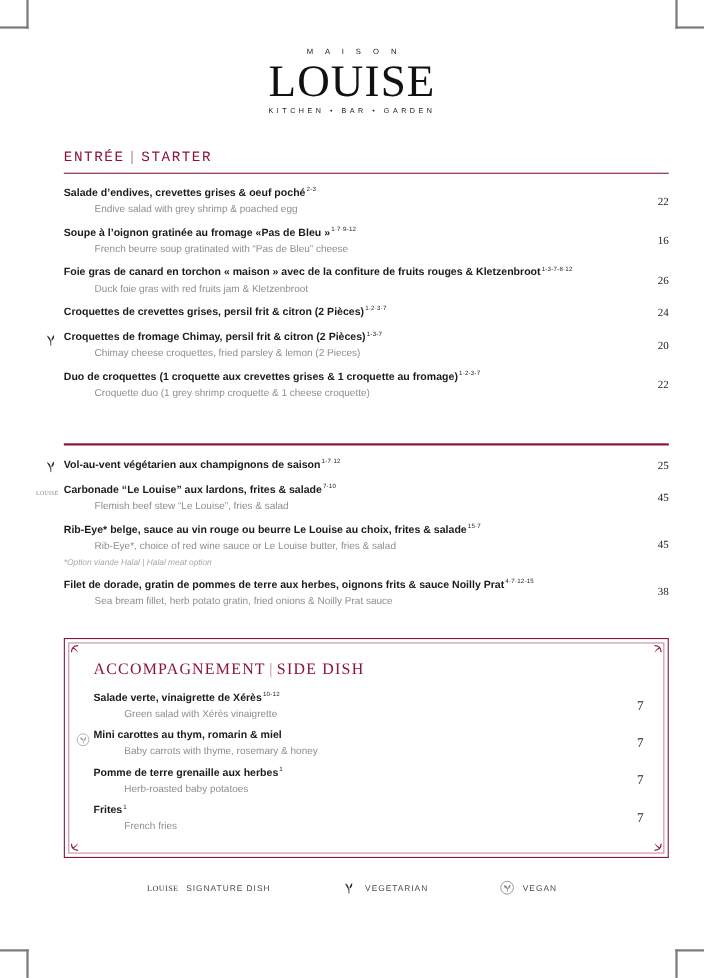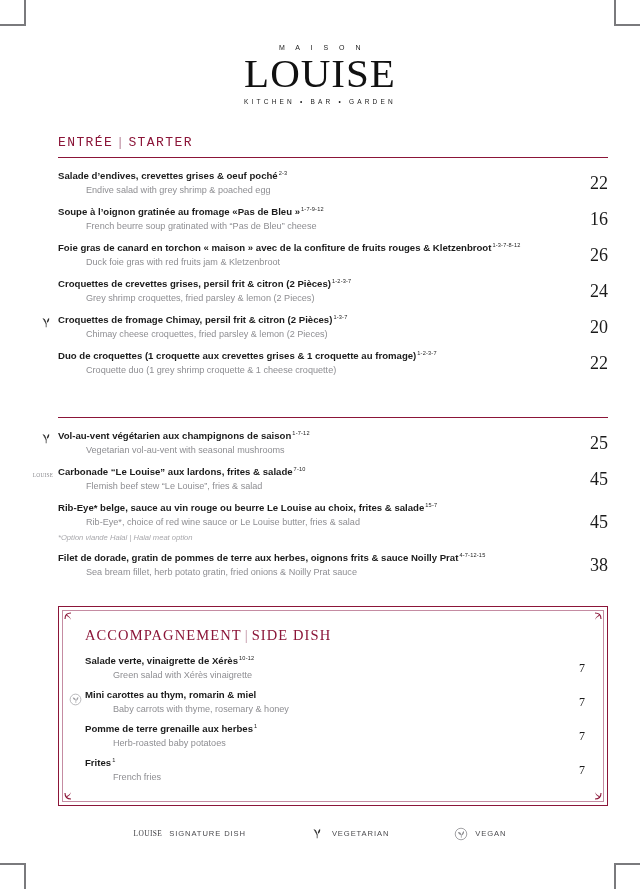--- a/index.html
+++ b/index.html
@@ -131,7 +131,7 @@
     width: 34px;
     text-align: right;
     font-family: "Liberation Serif", serif;
-    font-size: 18px;
+    font-size: 10px;
     color: #1b1b1b;
     align-self: center;
   }

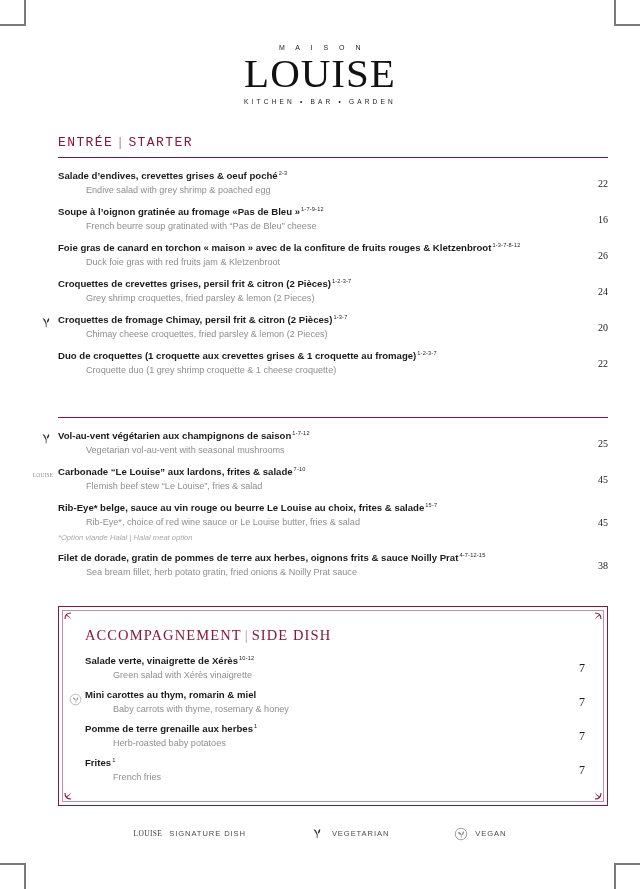--- a/index.html
+++ b/index.html
@@ -271,7 +271,6 @@
         <div class="item">
           <div class="item-body">
             <div class="item-name">Croquettes de crevettes grises, persil frit &amp; citron (2 Pièces)<sup class="allerg">1-2-3-7</sup></div>
-            <div class="item-desc">Grey shrimp croquettes, fried parsley &amp; lemon (2 Pieces)</div>
           </div>
           <div class="item-price">24</div>
         </div>

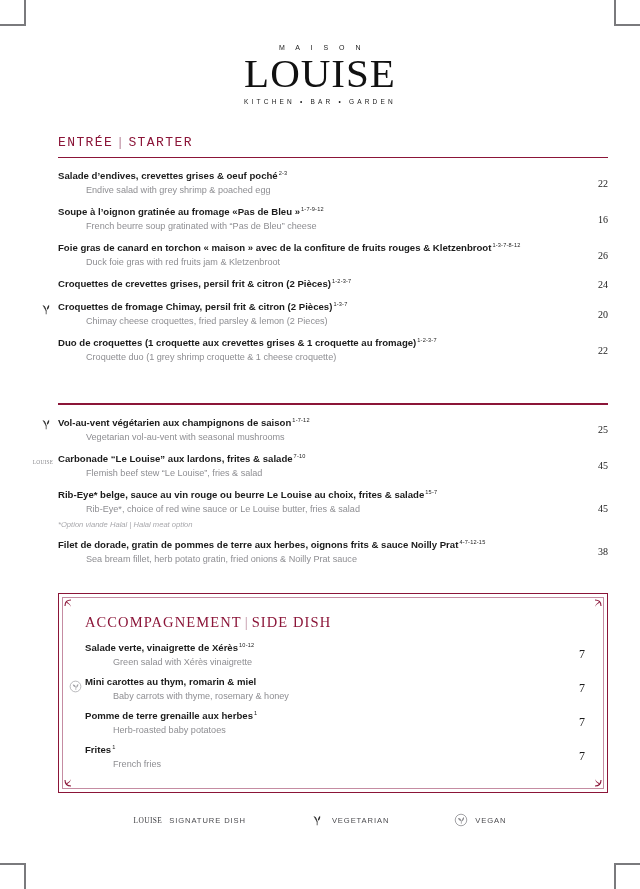--- a/index.html
+++ b/index.html
@@ -311,7 +311,6 @@
           </span>
           <div class="item-body">
             <div class="item-name">Vol-au-vent végétarien aux champignons de saison<sup class="allerg">1-7-12</sup></div>
-            <div class="item-desc">Vegetarian vol-au-vent with seasonal mushrooms</div>
           </div>
           <div class="item-price">25</div>
         </div>

